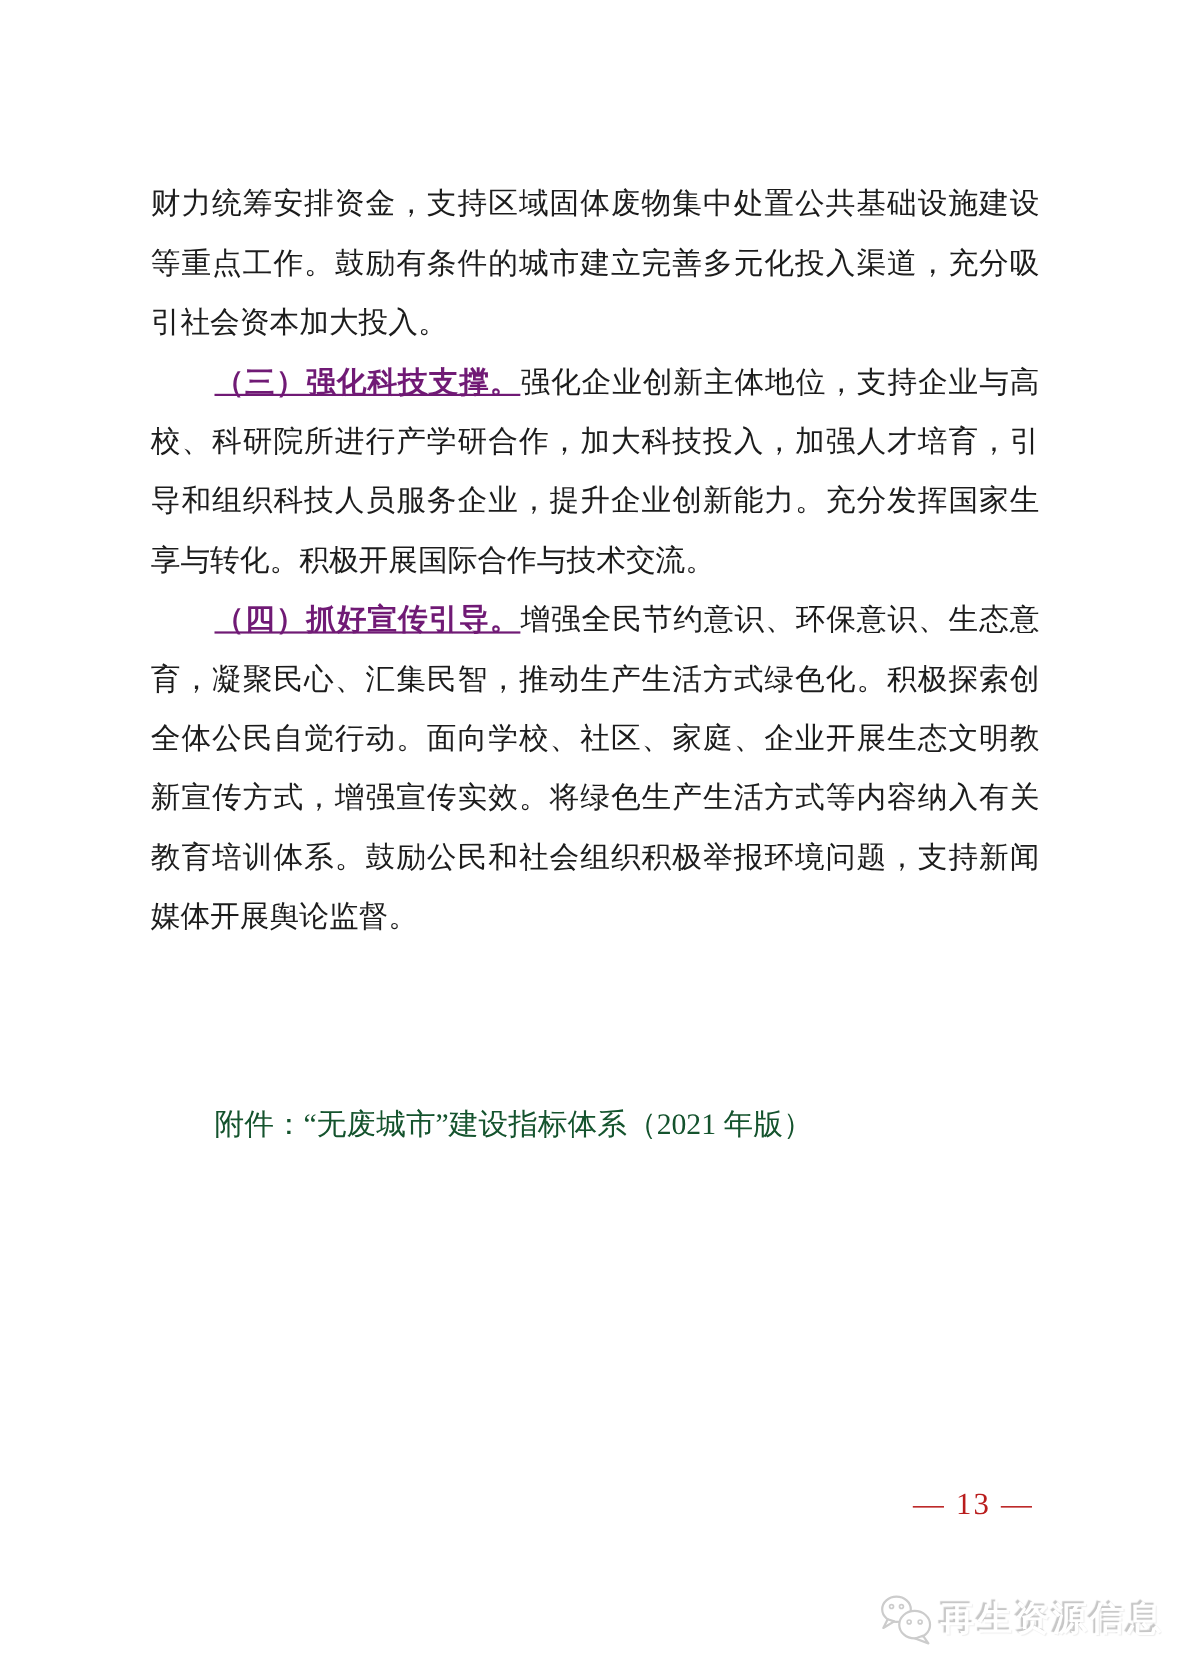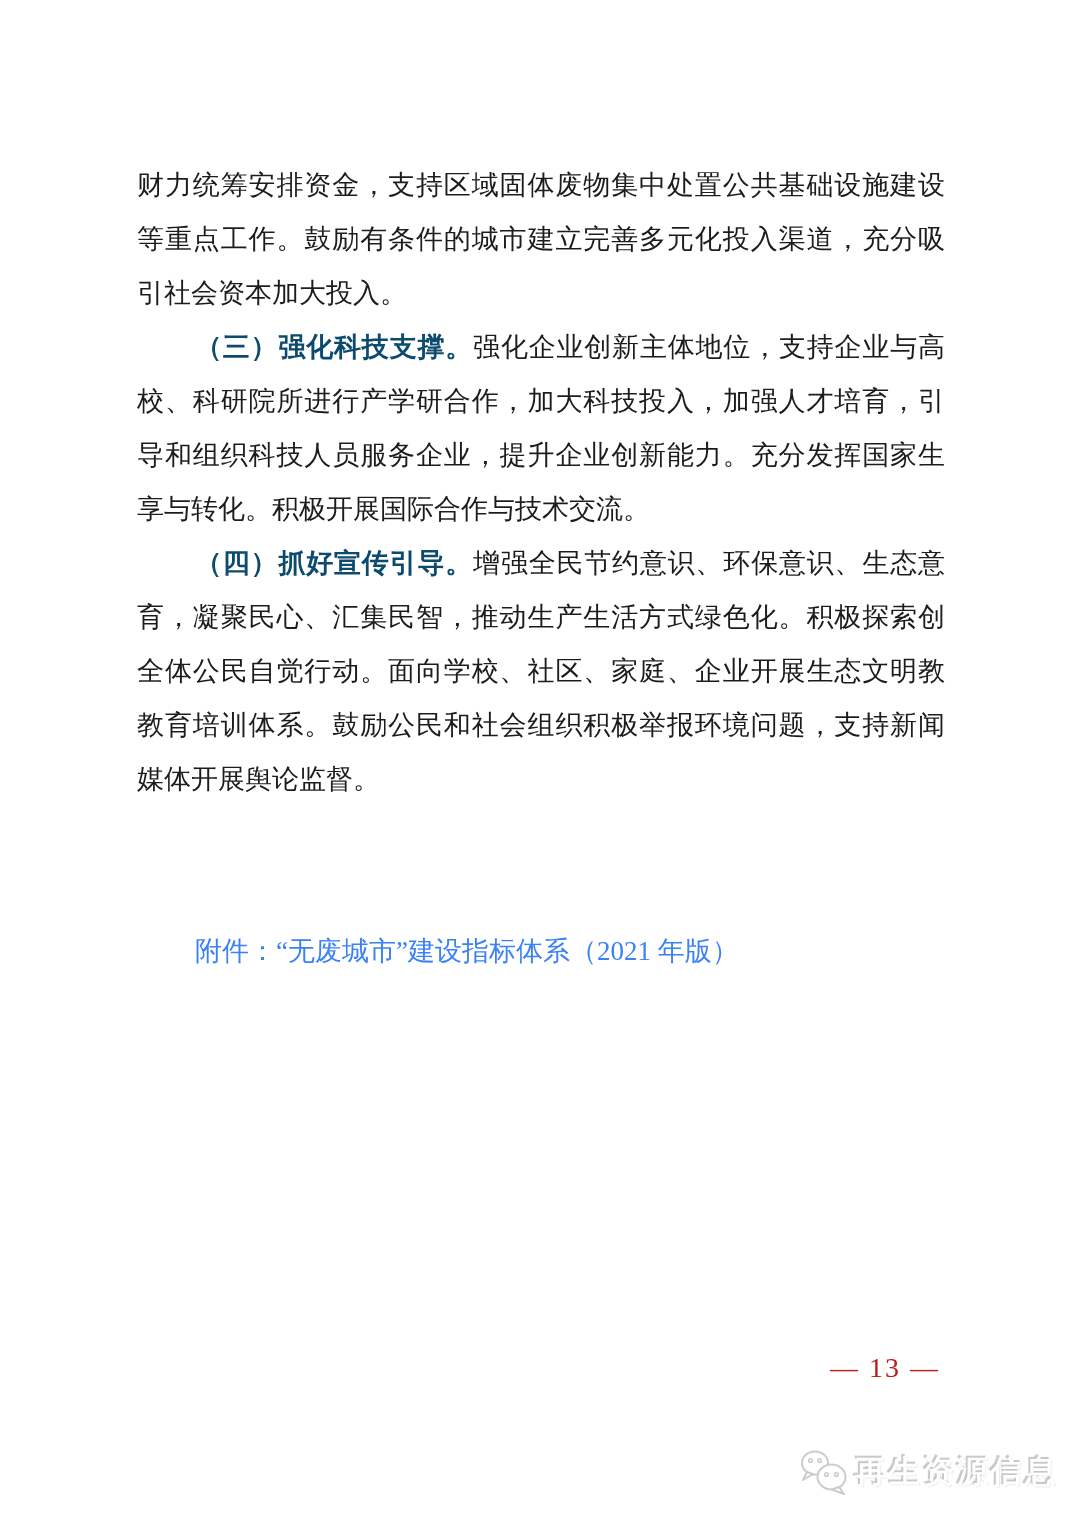--- a/index.html
+++ b/index.html
@@ -39,7 +39,8 @@
   }
   .line .bold {
     font-weight: 700;
-    color: #0c4a6e;
+    color: #701a75;
+    text-decoration: underline;
   }
   .attachment-line {
     position: absolute;

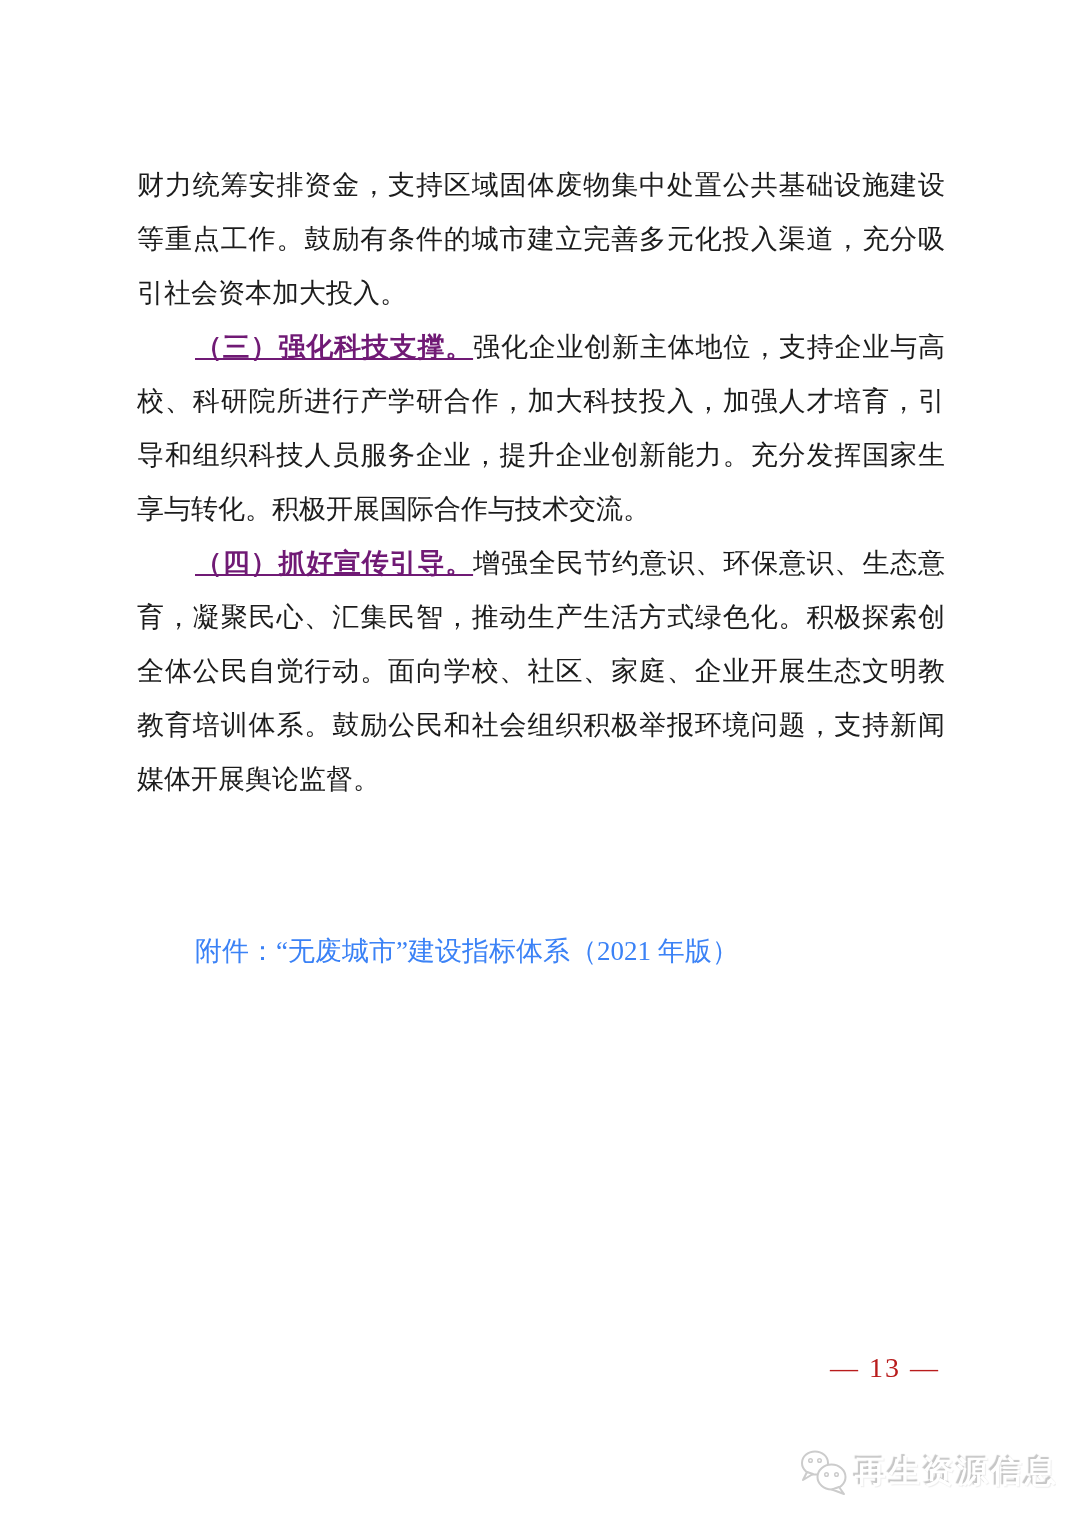--- a/index.html
+++ b/index.html
@@ -104,6 +104,7 @@
       <div class="line indent just"><span class="bold">（四）抓好宣传引导。</span><span>增强全民节约意识、环保意识、生态意</span></div>
       <div class="line just"><span>育，凝聚民心、汇集民智，推动生产生活方式绿色化。积极探索创</span></div>
       <div class="line just"><span>全体公民自觉行动。面向学校、社区、家庭、企业开展生态文明教</span></div>
+      <div class="line just"><span>新宣传方式，增强宣传实效。将绿色生产生活方式等内容纳入有关</span></div>
       <div class="line just"><span>教育培训体系。鼓励公民和社会组织积极举报环境问题，支持新闻</span></div>
       <div class="line"><span>媒体开展舆论监督。</span></div>
     </div>

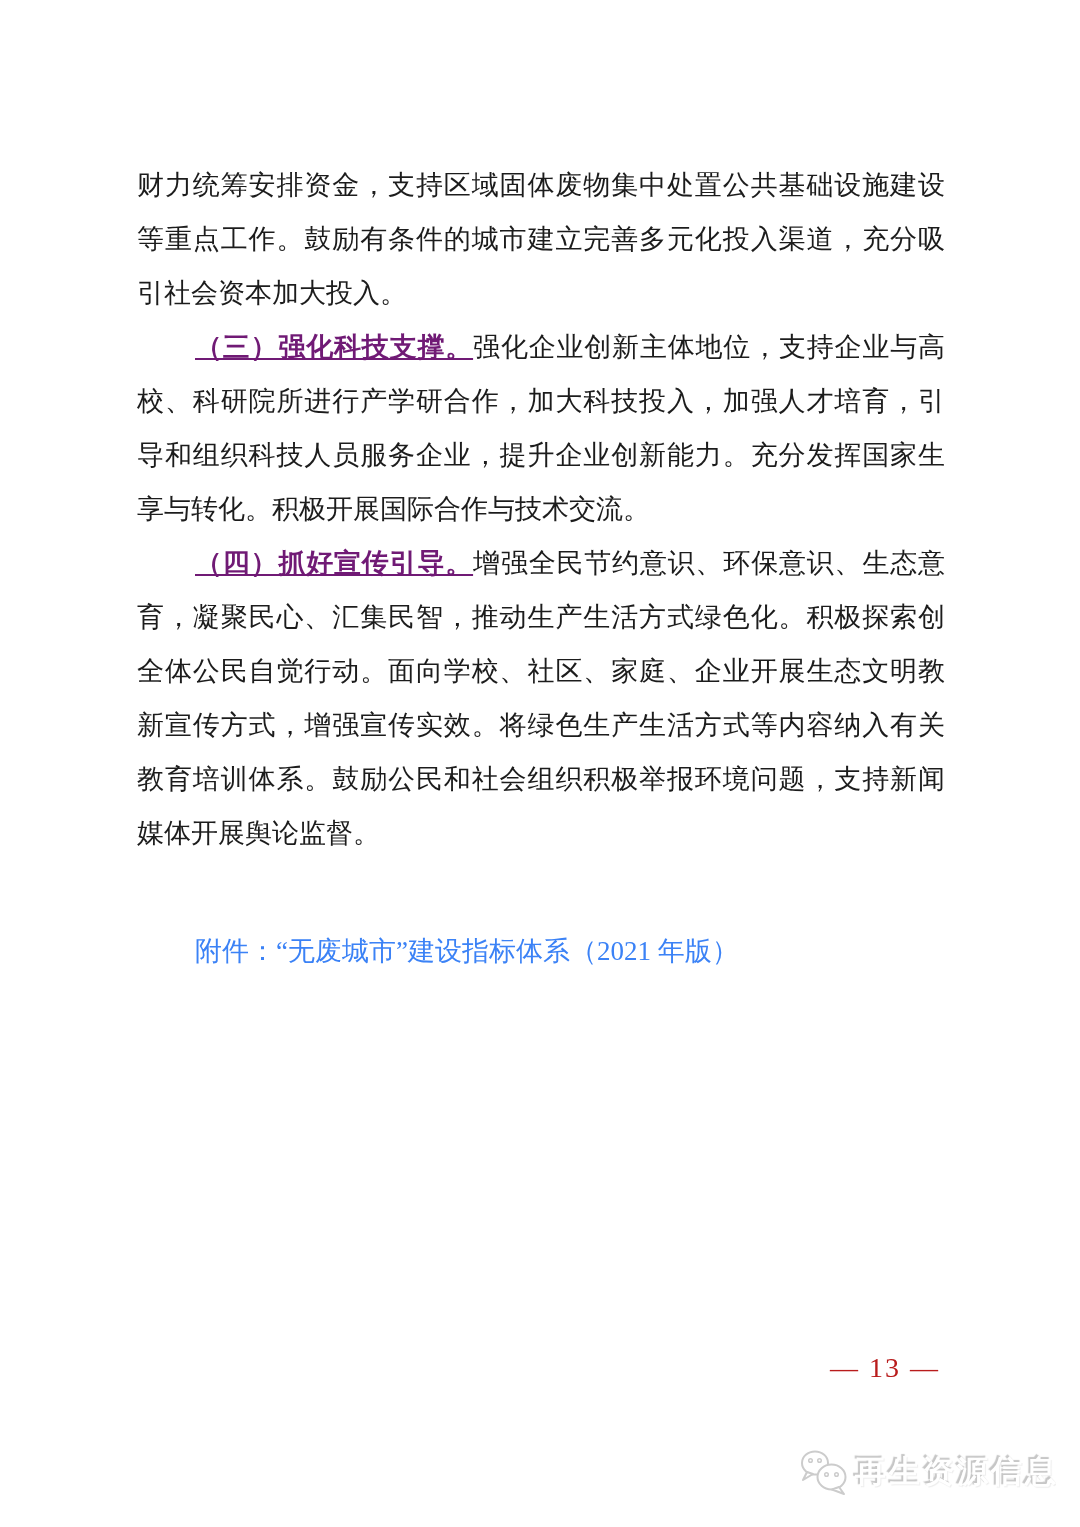--- a/index.html
+++ b/index.html
@@ -45,13 +45,13 @@
   .attachment-line {
     position: absolute;
     left: 137px;
-    top: 924px;
+    top: 995px;
     width: 808px;
     padding-left: 58px;
     height: 54px;
     line-height: 54px;
     font-size: 27px;
-    color: #3b82f6;
+    color: #14532d;
   }
   .page-number {
     position: absolute;

